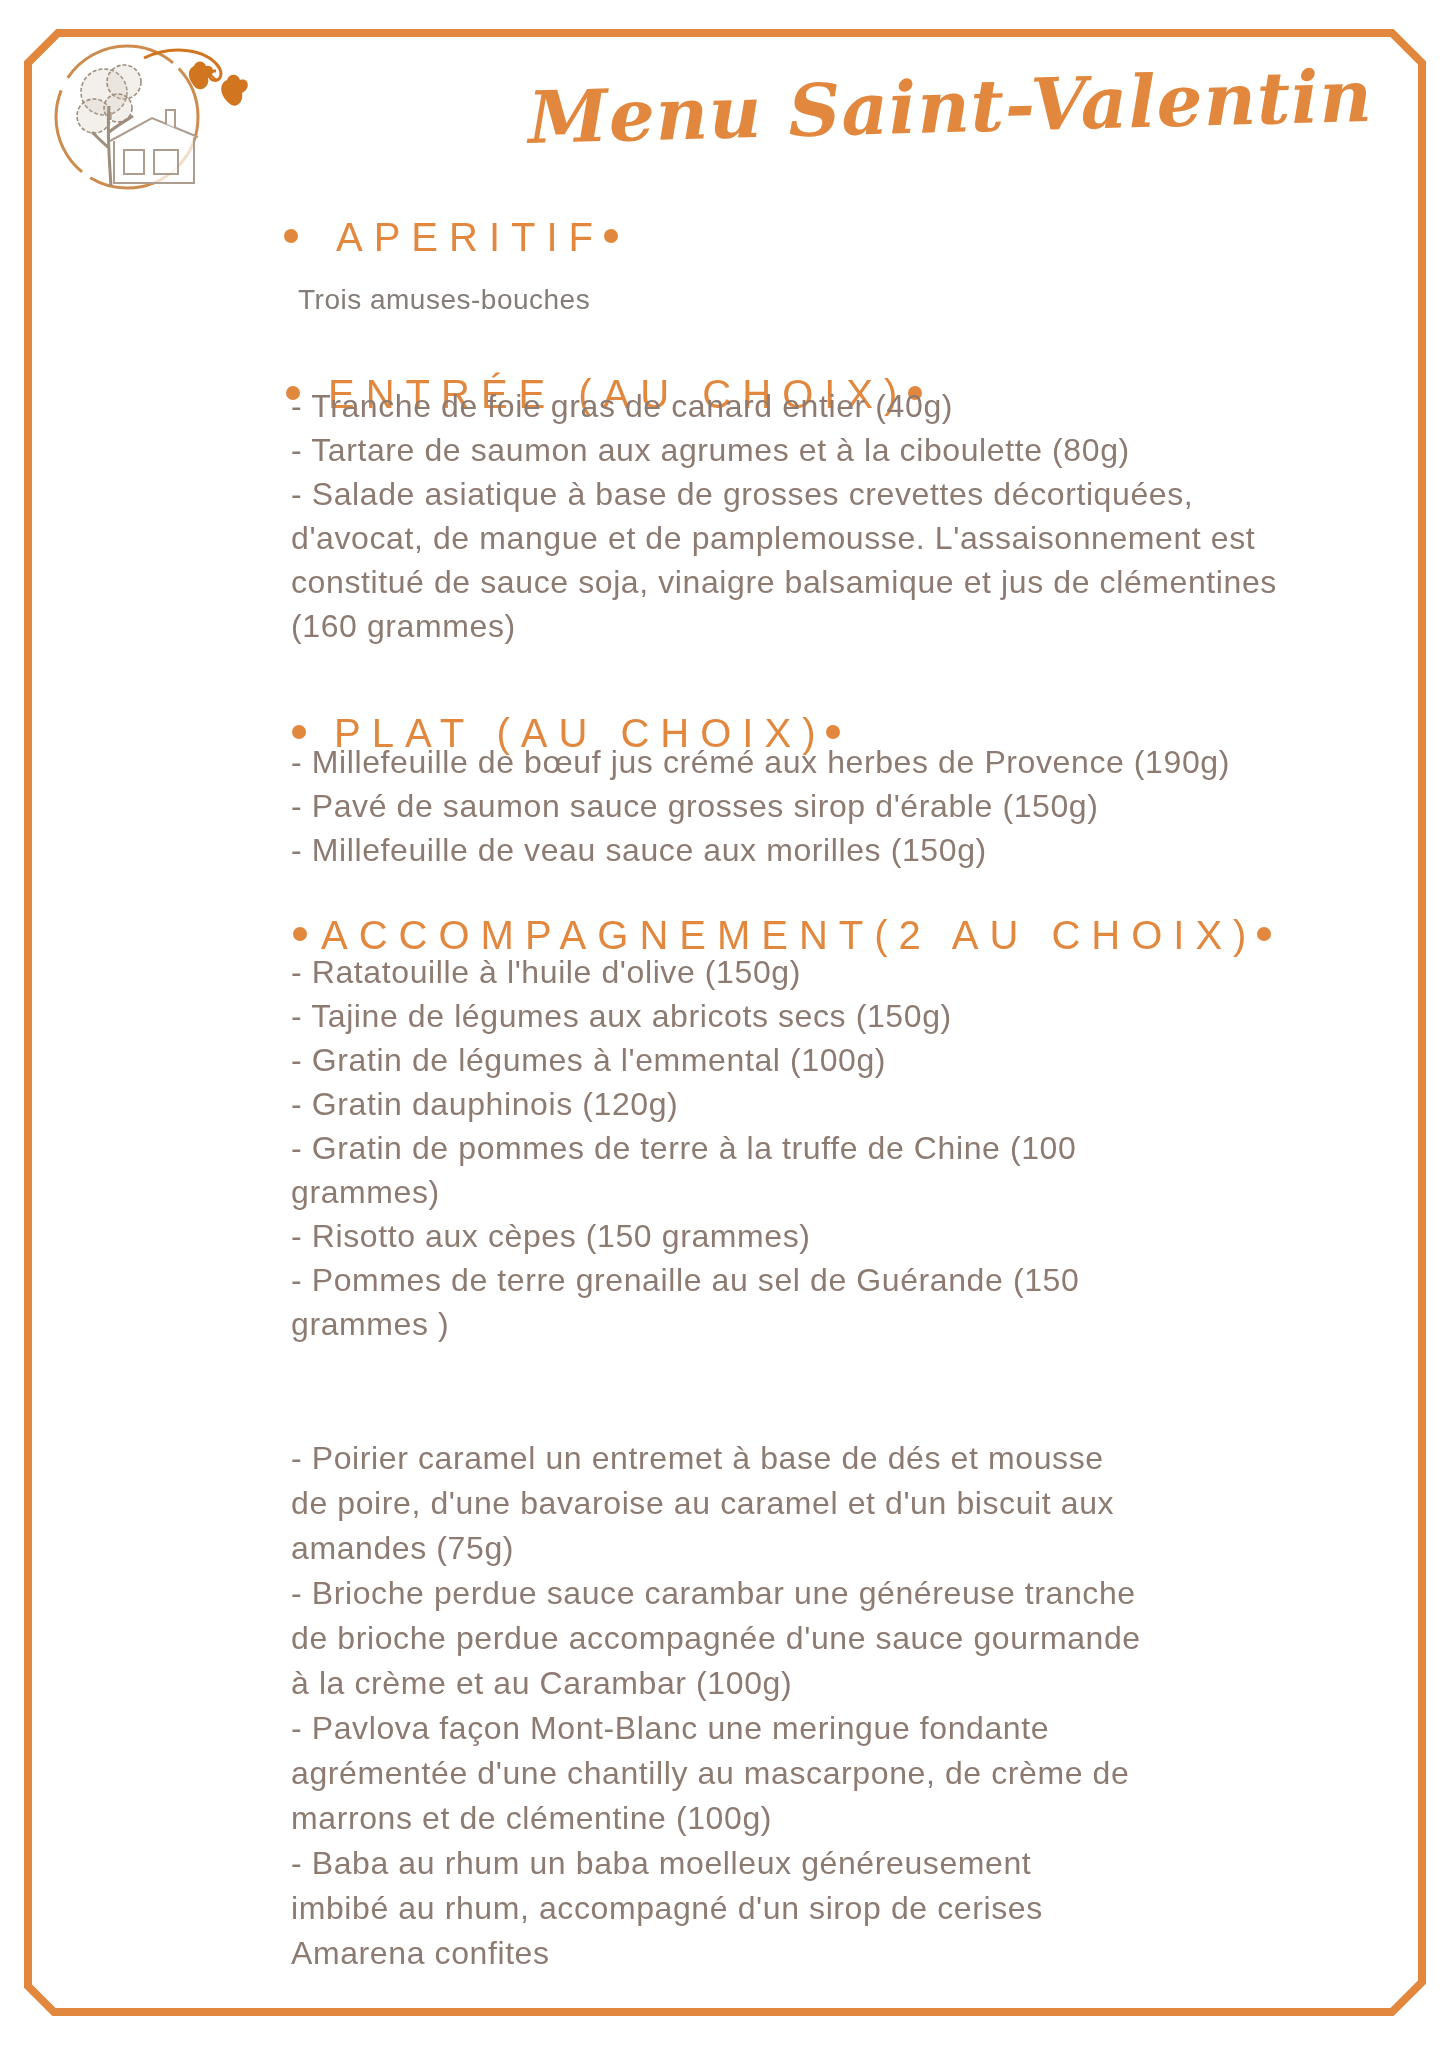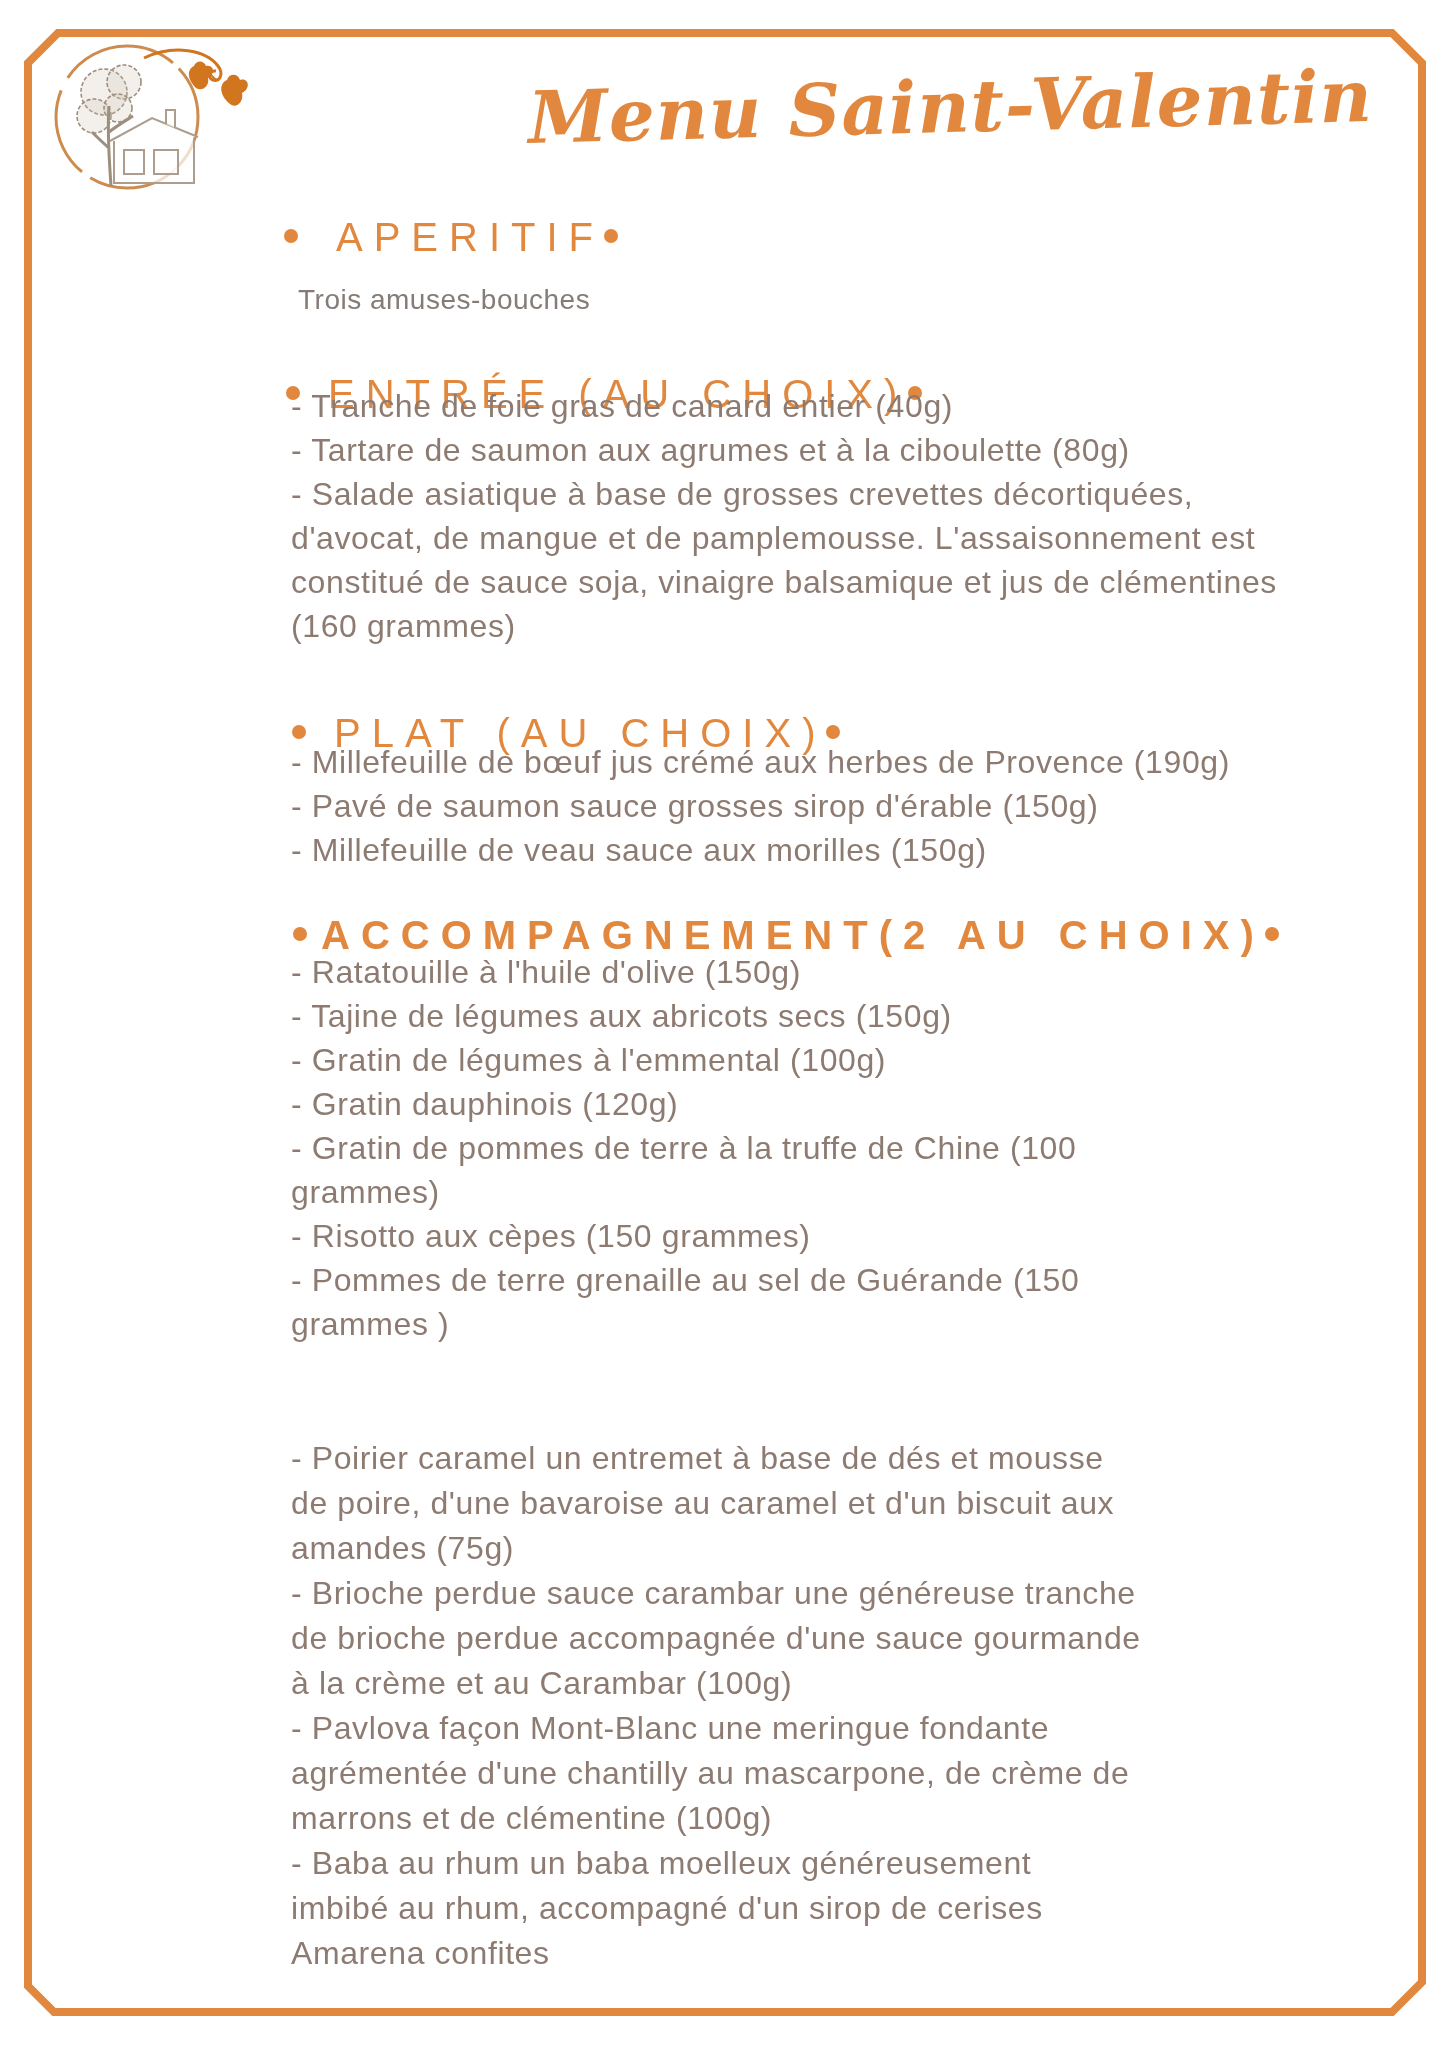--- a/index.html
+++ b/index.html
@@ -64,7 +64,7 @@
   #h-plat{left:274px;top:693px;}
   #h-plat .lead{margin-right:28px;}
   #items-plat{top:740px;}
-  #h-accomp{left:275px;top:895px;font-weight:bold;}
+  #h-accomp{left:275px;top:895px;}
   #h-accomp .lead{margin-right:14px;}
   #items-accomp{top:950px;}
   #h-dessert{left:286px;top:1373px;}

